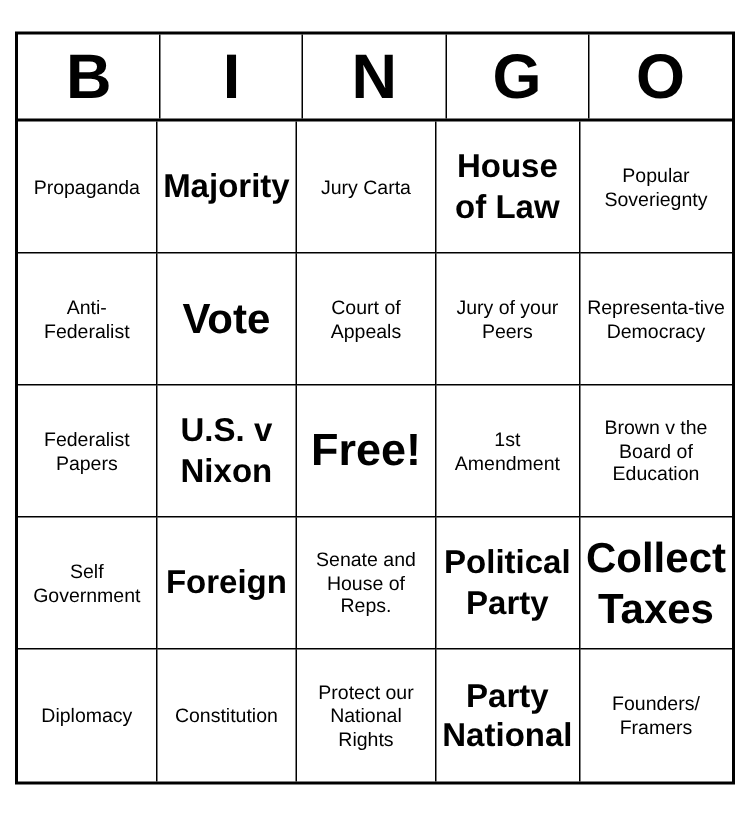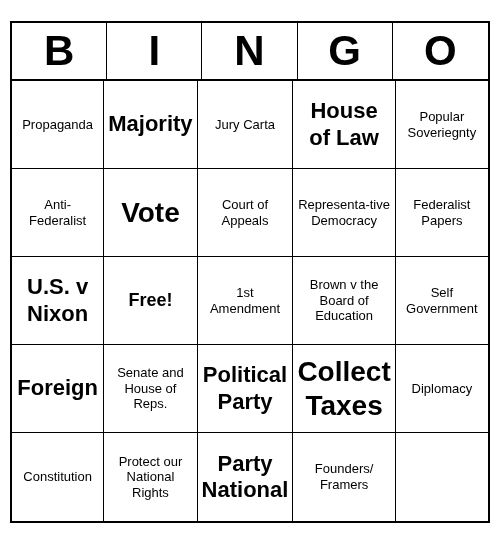--- a/index.html
+++ b/index.html
@@ -121,6 +121,9 @@
         <span>Court of Appeals</span>
       </div>
       <div class="bingo-cell">
+        <span>Jury of your Peers</span>
+      </div>
+      <div class="bingo-cell">
         <span>Representa-tive Democracy</span>
       </div>
       <div class="bingo-cell">

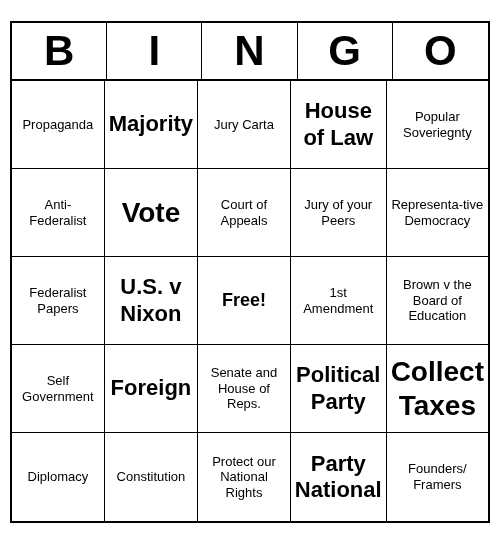--- a/index.html
+++ b/index.html
@@ -80,7 +80,7 @@
     }
 
     .cell-free {
-      font-size: 18px;
+      font-size: 30px;
       font-weight: bold;
     }
   </style>

